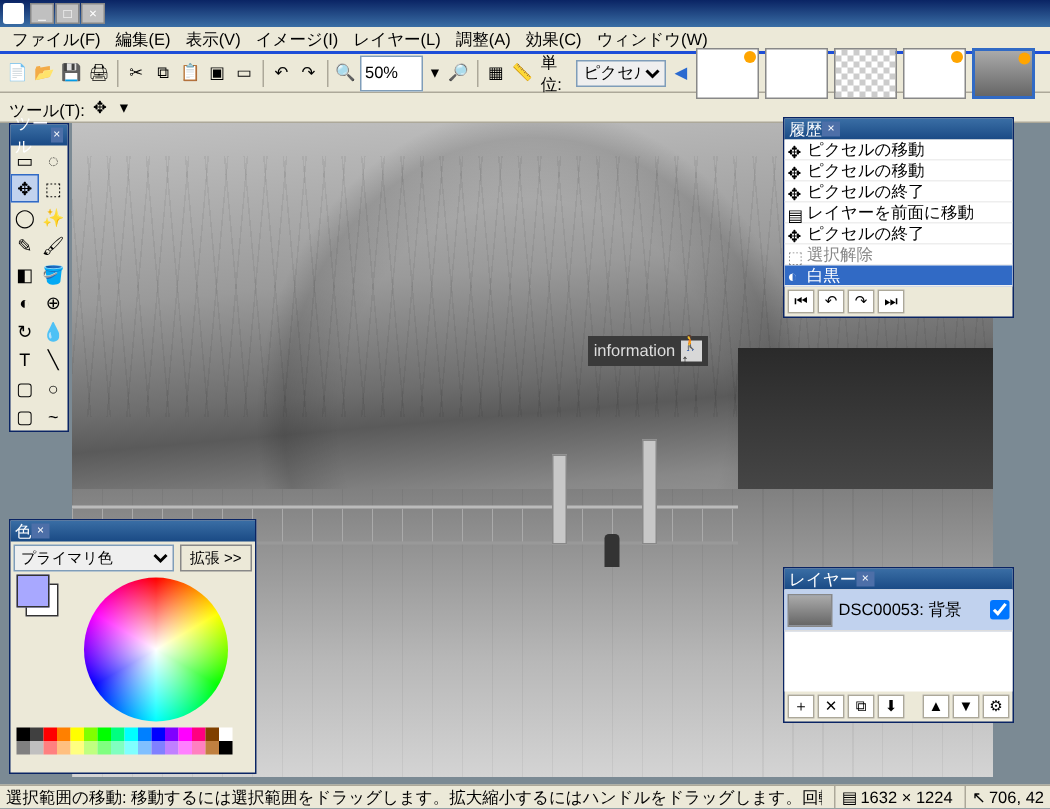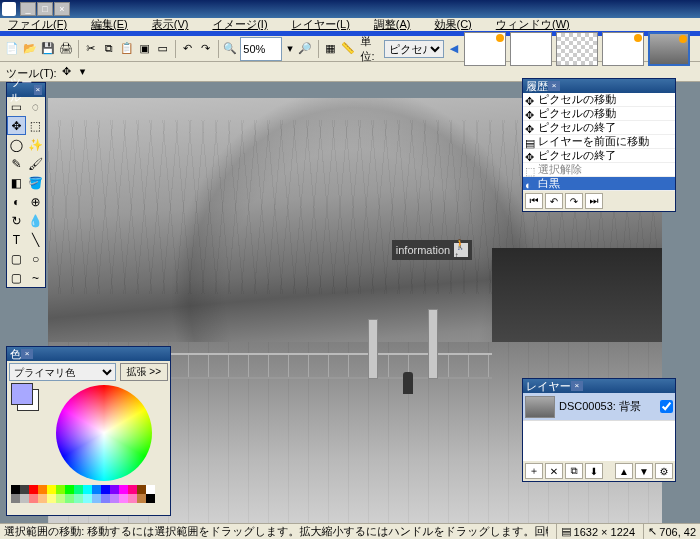--- a/index.html
+++ b/index.html
@@ -9,7 +9,7 @@
 .titlebar-text { flex:1; font-size:11px; }
 .winbtns { display:flex; gap:1px; }
 .winbtn { width:16px; height:14px; background:#c0c0c0; border:1px solid #888; display:flex; align-items:center; justify-content:center; font-size:9px; cursor:pointer; }
-.menubar { height:18px; background:#ece9d8; display:flex; align-items:center; padding:0 4px; gap:16px; border-bottom:5px solid #1d4ed8;text-decoration:underline; }
+.menubar { height:18px; background:#ece9d8; display:flex; align-items:center; padding:0 4px; gap:2px; border-bottom:2px solid #1d4ed8; }
 .menu-item { padding:1px 4px; cursor:pointer; }
 .toolbar { height:26px; background:#ece9d8; display:flex; align-items:center; padding:0 4px; gap:2px; border-bottom:1px solid #aca899; }
 .tbtn { width:20px; height:20px; display:flex; align-items:center; justify-content:center; cursor:pointer; border:1px solid transparent; }

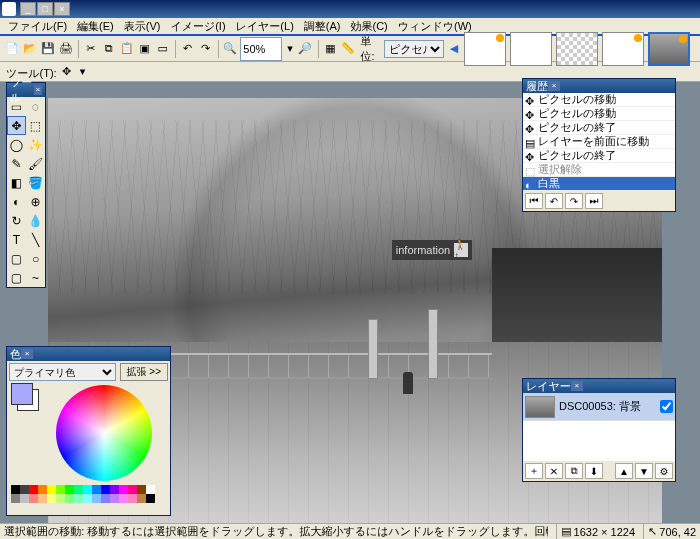--- a/index.html
+++ b/index.html
@@ -24,7 +24,7 @@
 .thumb-dot { position:absolute; top:1px; right:1px; width:8px; height:8px; background:orange; border-radius:50%; }
 .tooloptbar { height:20px; background:#ece9d8; display:flex; align-items:flex-end; padding:0 6px; border-bottom:1px solid #aca899; }
 .canvas-area { position:absolute; top:82px; left:0; right:0; bottom:16px; background:#7b8a94; }
-.canvas { position:absolute; top:16px; left:48px; width:614px; height:436px; background:linear-gradient(180deg,#b8b8b8 0%,#888 30%,#6a6a6a 50%,#a8a8a8 70%,#c4c4c4 100%); overflow:hidden; }
+.canvas { position:absolute; top:0; left:48px; width:614px; height:436px; background:linear-gradient(180deg,#b8b8b8 0%,#888 30%,#6a6a6a 50%,#a8a8a8 70%,#c4c4c4 100%); overflow:hidden; }
 .perspective { position:absolute; inset:0; background:
   radial-gradient(ellipse 60% 95% at 50% 45%, transparent 35%, rgba(0,0,0,.12) 45%, transparent 50%),
   linear-gradient(175deg,#c2c2c2 0%,#9a9a9a 25%,#6e6e6e 40%,#5a5a5a 45%,#888 55%,#b8b8b8 75%,#d0d0d0 100%);

